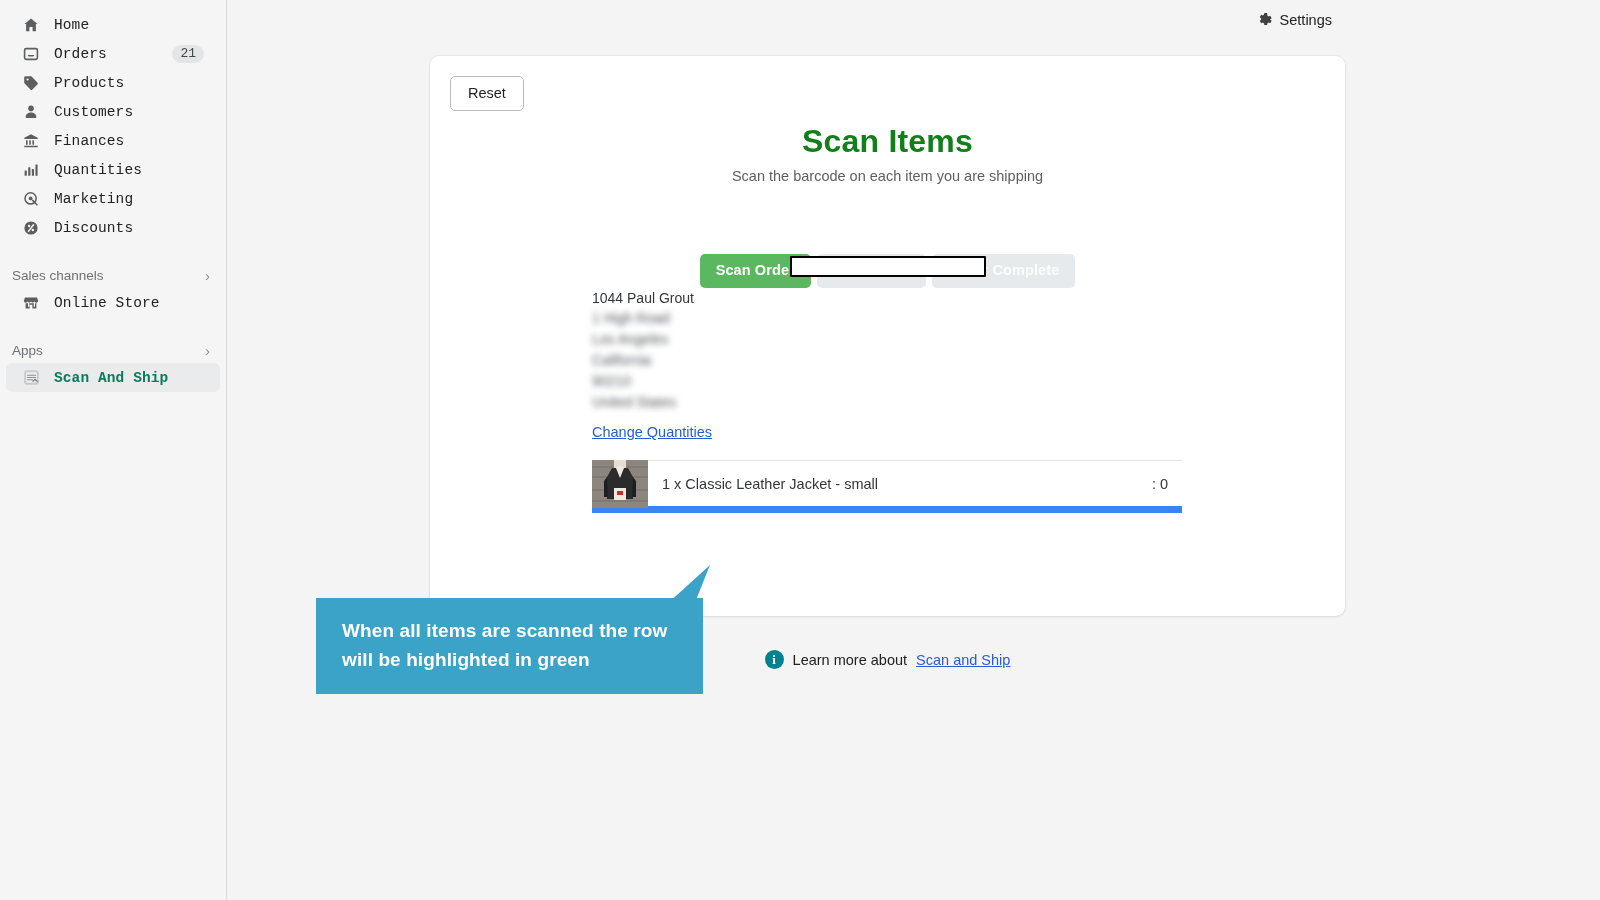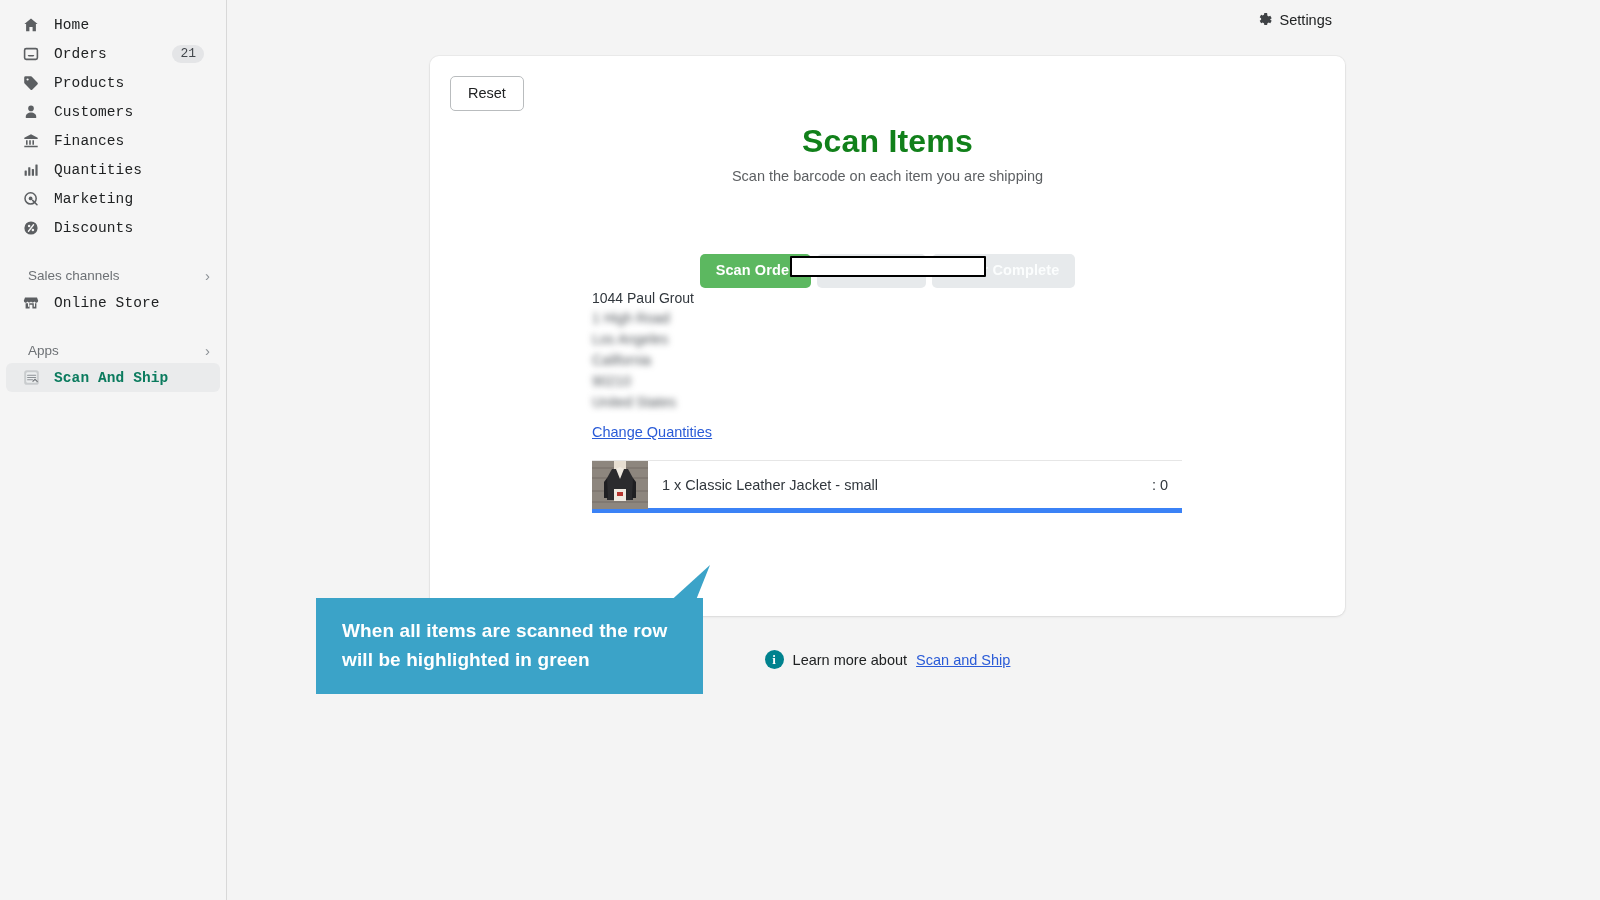--- a/index.html
+++ b/index.html
@@ -46,7 +46,7 @@
 
   .nav-section {
     display: flex; align-items: center;
-    padding: 0 16px 0 28px; margin-top: 20px;
+    padding: 0 16px 0 12px; margin-top: 20px;
     height: 26px; cursor: pointer;
   }
   .nav-section .sec-lbl {

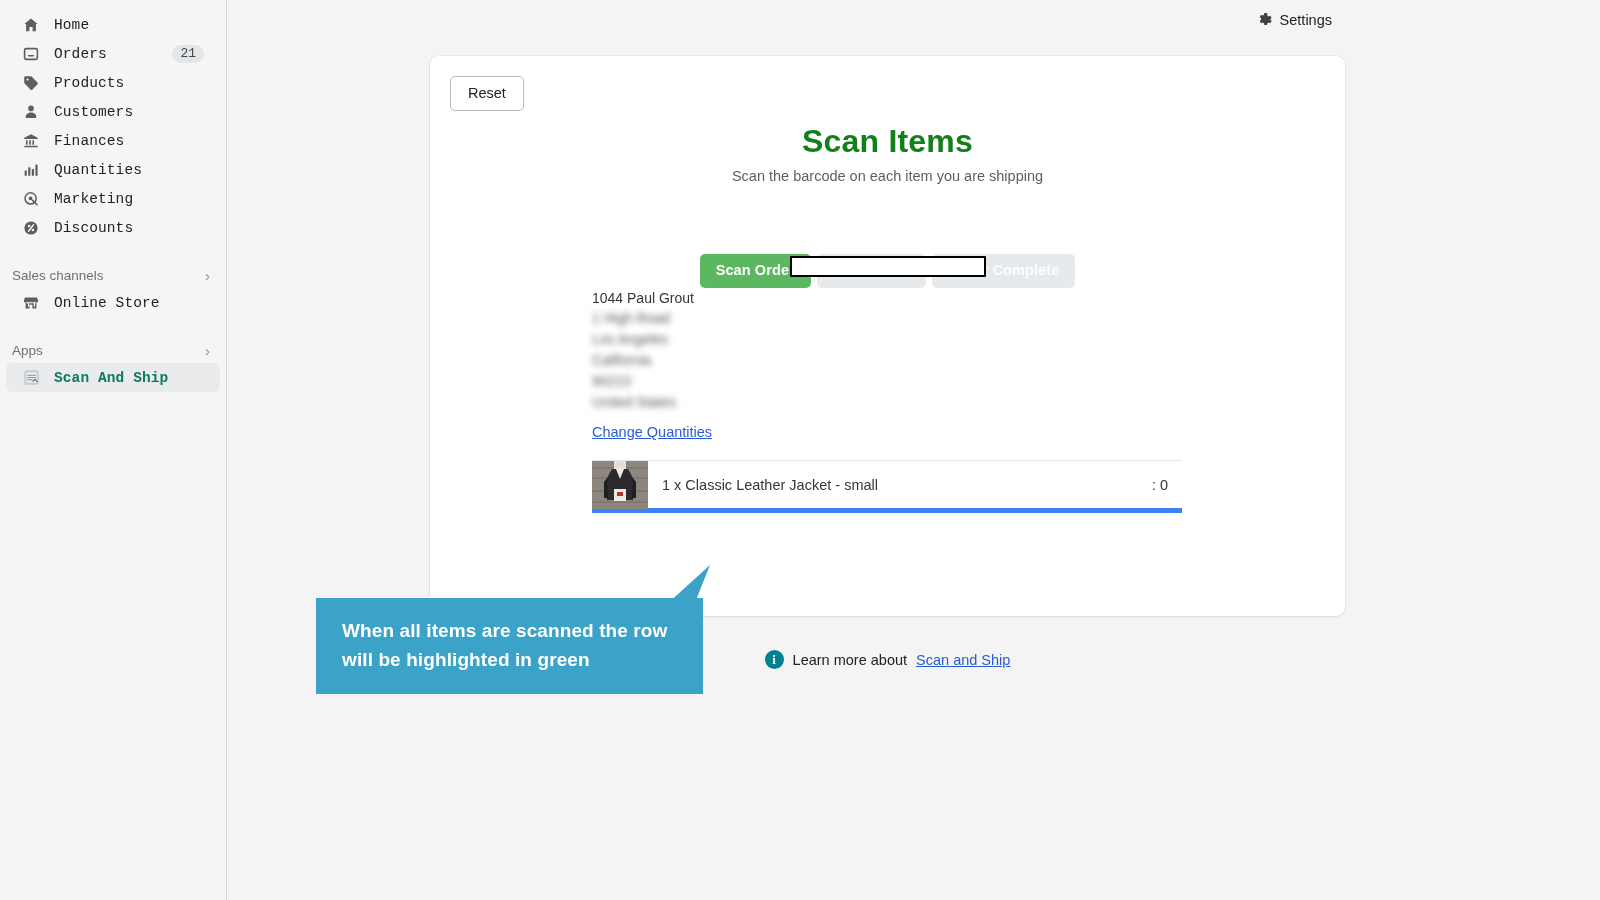--- a/index.html
+++ b/index.html
@@ -139,7 +139,7 @@
   .item-row {
     display: flex; align-items: center;
     height: 52px; padding-right: 14px;
-    border-bottom: 5px solid #3b82f6;
+    border-bottom: 7px solid #3b82f6;
     cursor: pointer;
   }
   .item-row.done { background: #5cb860; border-bottom-color: #5cb860; }

